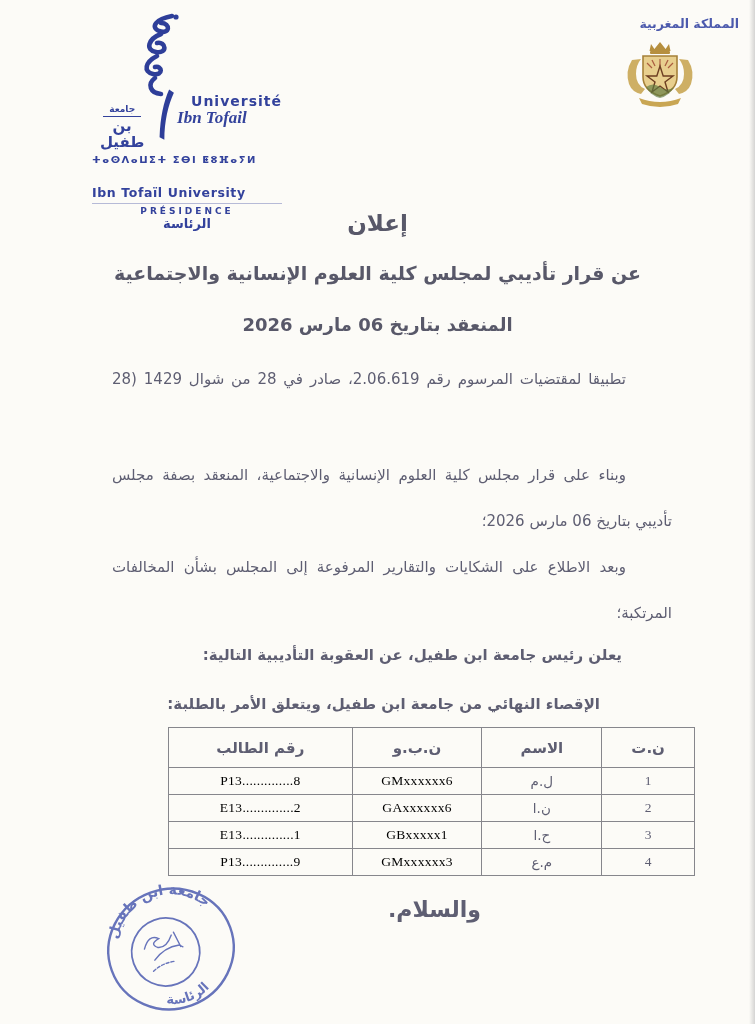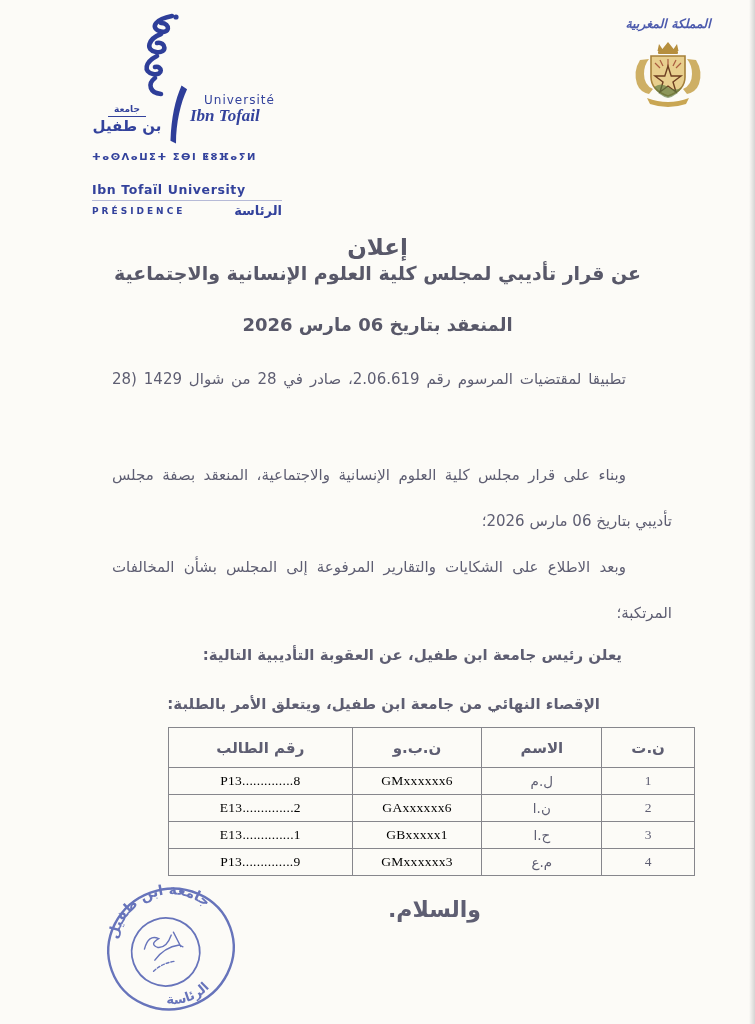--- a/index.html
+++ b/index.html
@@ -30,7 +30,7 @@
   .presar { font-size:13px; font-weight:bold; }
 
   
-  .min { position:absolute; right:8px; top:16px; width:158px; text-align:center; color:#4c5aad;font-style:italic; }
+  .min { position:absolute; right:16px; top:16px; width:158px; text-align:right; color:#4c5aad; }
   .kingdom { font-size:12.5px; font-weight:bold; }
   .emblem { display:block; margin:4px auto 2px; }
   .minl { font-size:13px; font-weight:bold; line-height:1.55; white-space:nowrap; }

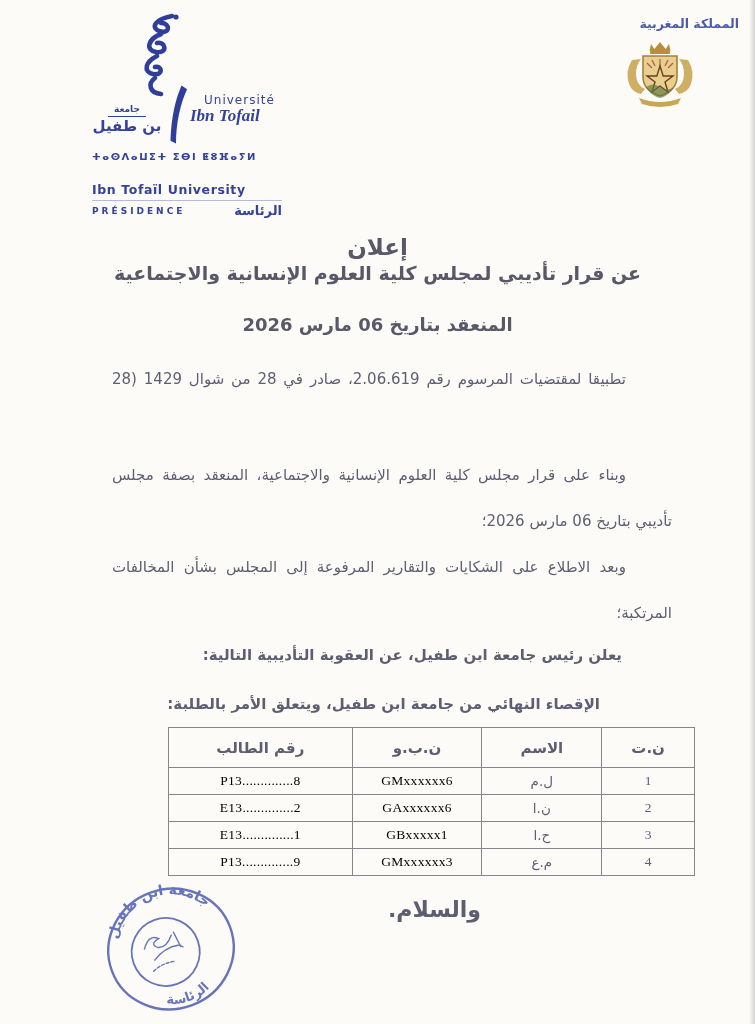--- a/index.html
+++ b/index.html
@@ -21,7 +21,7 @@
   .lockup .ar .ar2 { font-size:15px; font-weight:bold; margin-top:1px; }
   .lockup .stroke { margin:0 2px; }
   .lockup .fr { padding-top:12px; text-align:left; line-height:1; }
-  .lockup .fr .fr1 { font-size:12px; letter-spacing:1px; font-weight:normal; margin-left:14px; }
+  .lockup .fr .fr1 { font-size:14px; letter-spacing:1px; font-weight:bold; margin-left:14px; }
   .lockup .fr .fr2 { font-family:"Liberation Serif", serif; font-style:italic; font-weight:bold; font-size:17px; margin-top:1px; }
   .tif { font-size:10px; letter-spacing:1.5px; margin-top:3px; white-space:nowrap; font-weight:bold; }
   .latin { font-size:12.5px; font-weight:bold; letter-spacing:.6px; margin-top:20px; white-space:nowrap; }

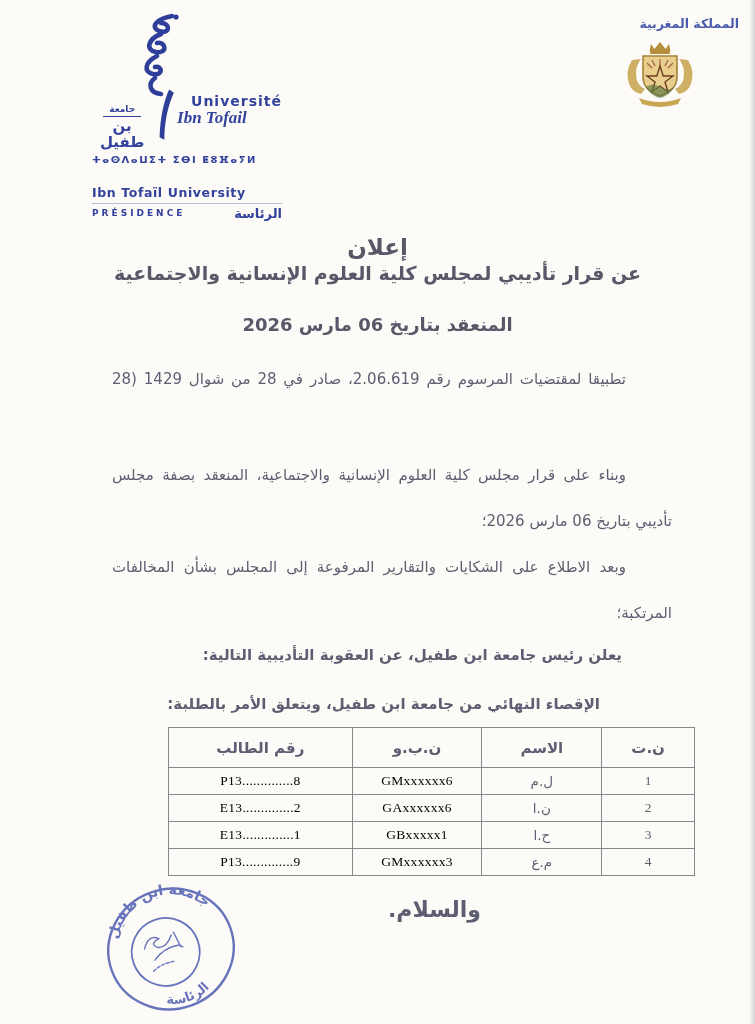--- a/index.html
+++ b/index.html
@@ -25,7 +25,7 @@
   .lockup .fr .fr2 { font-family:"Liberation Serif", serif; font-style:italic; font-weight:bold; font-size:17px; margin-top:1px; }
   .tif { font-size:10px; letter-spacing:1.5px; margin-top:3px; white-space:nowrap; font-weight:bold; }
   .latin { font-size:12.5px; font-weight:bold; letter-spacing:.6px; margin-top:20px; white-space:nowrap; }
-  .pres { display:flex; justify-content:space-between; align-items:center; margin-top:3px; border-top:1px solid rgba(51,66,156,.35); padding-top:2px; }
+  .pres { display:flex; justify-content:space-between; align-items:center; margin-top:3px; border-top:1px solid rgba(51,66,156,.35); padding-top:2px;flex-direction:column; }
   .presfr { font-size:9px; letter-spacing:3px; font-weight:bold; }
   .presar { font-size:13px; font-weight:bold; }
 

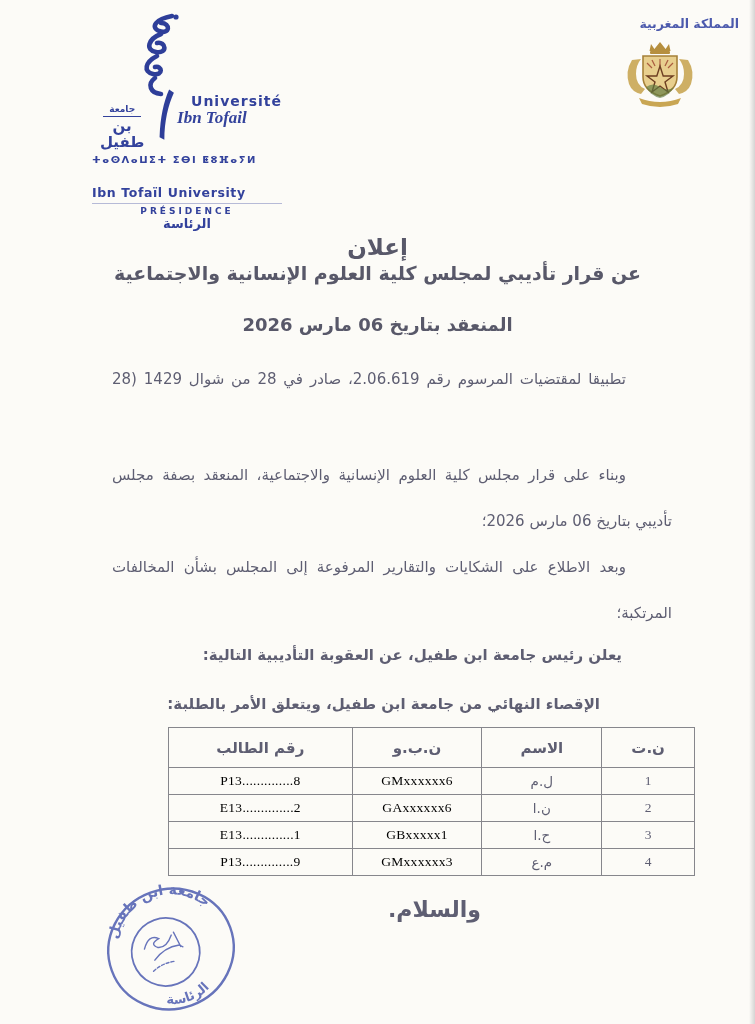--- a/index.html
+++ b/index.html
@@ -36,7 +36,7 @@
   .minl { font-size:13px; font-weight:bold; line-height:1.55; white-space:nowrap; }
 
   
-  .title    { position:absolute; top:210px; left:0; width:100%; text-align:center; font-size:23px; font-weight:bold; color:#585869;margin-top:24px; }
+  .title    { position:absolute; top:210px; left:0; width:100%; text-align:center; font-size:23px; font-weight:bold; color:#585869; }
   .subtitle { position:absolute; top:262px; left:0; width:100%; text-align:center; font-size:19px; font-weight:bold; color:#585869; }
   .dateline { position:absolute; top:314px; left:0; width:100%; text-align:center; font-size:18px; font-weight:bold; color:#585869; }
 

